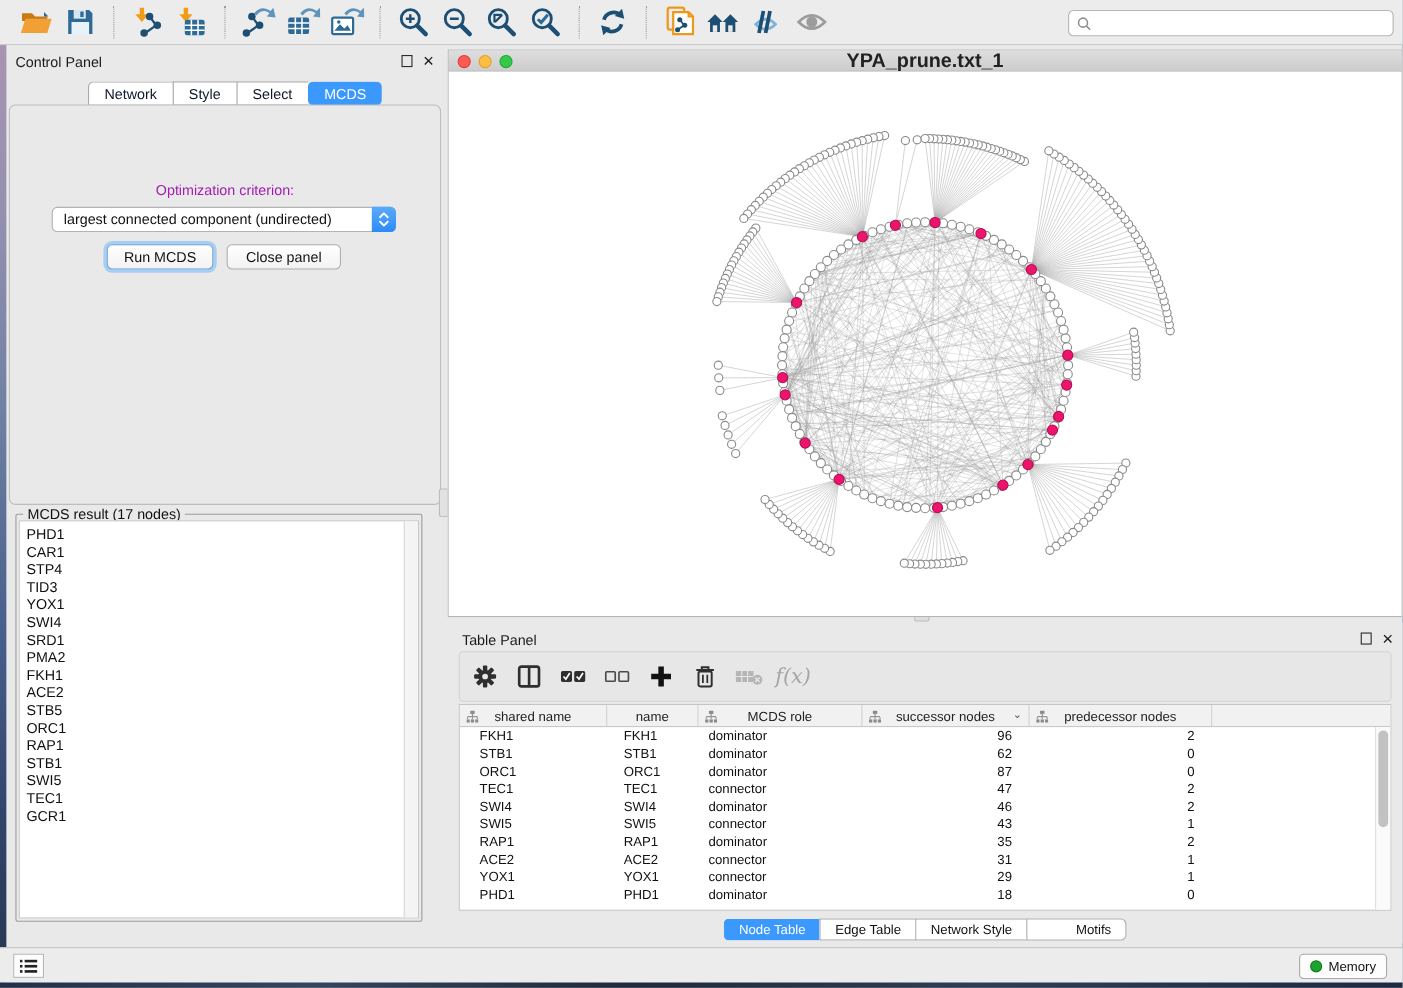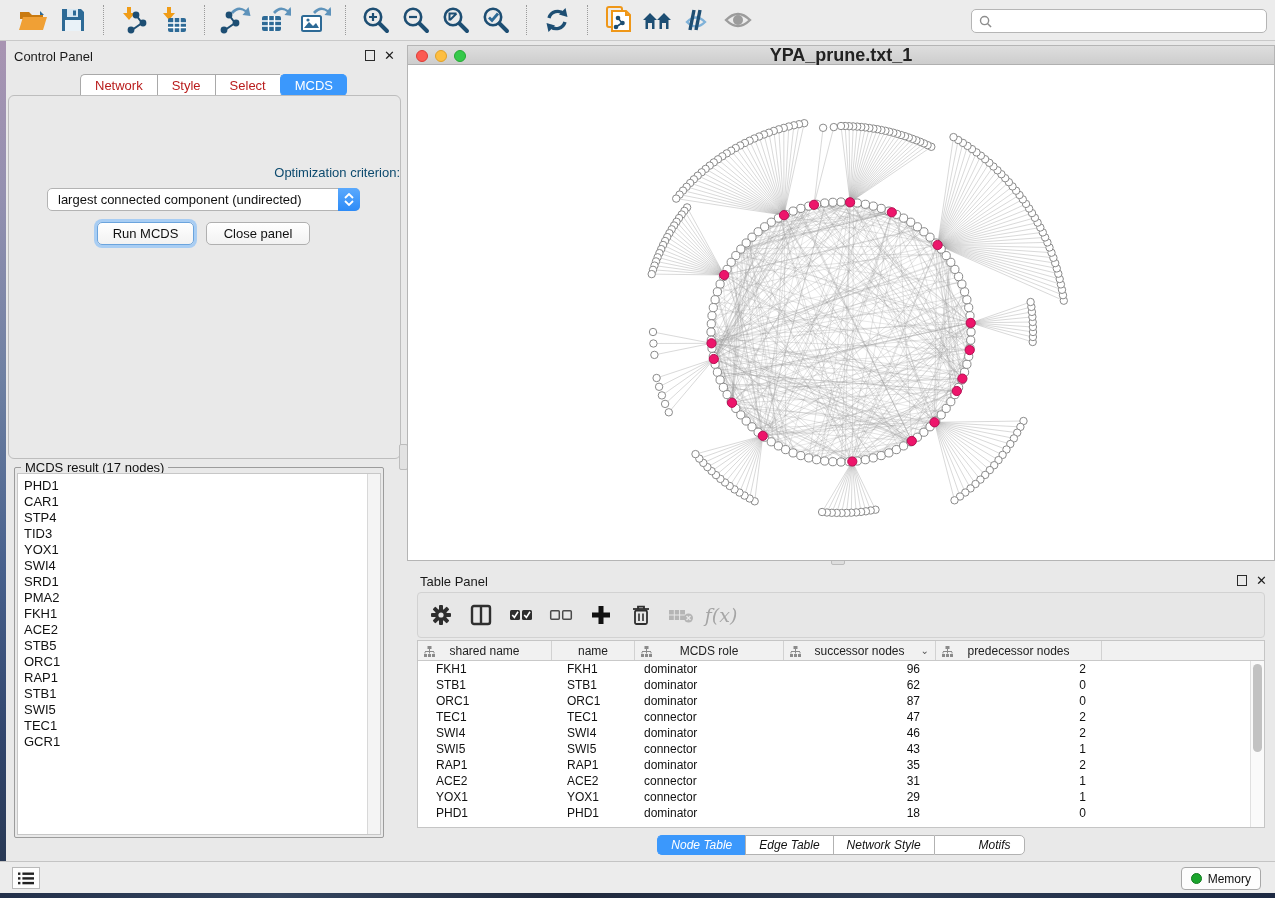--- a/index.html
+++ b/index.html
@@ -34,7 +34,7 @@
 
   .cp-tabs { position:absolute; left:74px; top:33px; height:22px; display:flex; }
   .cp-tab { height:22px; padding:0 14px; font-size:13px; display:flex; align-items:center; justify-content:center;
-            background:#fff; border:1px solid #a9a9a9; border-right:none; color:#b91c1c; }
+            background:#fff; border:1px solid #a9a9a9; border-right:none; color:#0f172a; }
   .cp-tab:first-child { border-radius:5px 0 0 0; }
   .cp-tab.active { background:#3b98fc; color:#fff; border-color:#3b98fc; border-radius:5px; font-weight:400; }
   .cp-tab:last-child { border-right:1px solid #a9a9a9; }

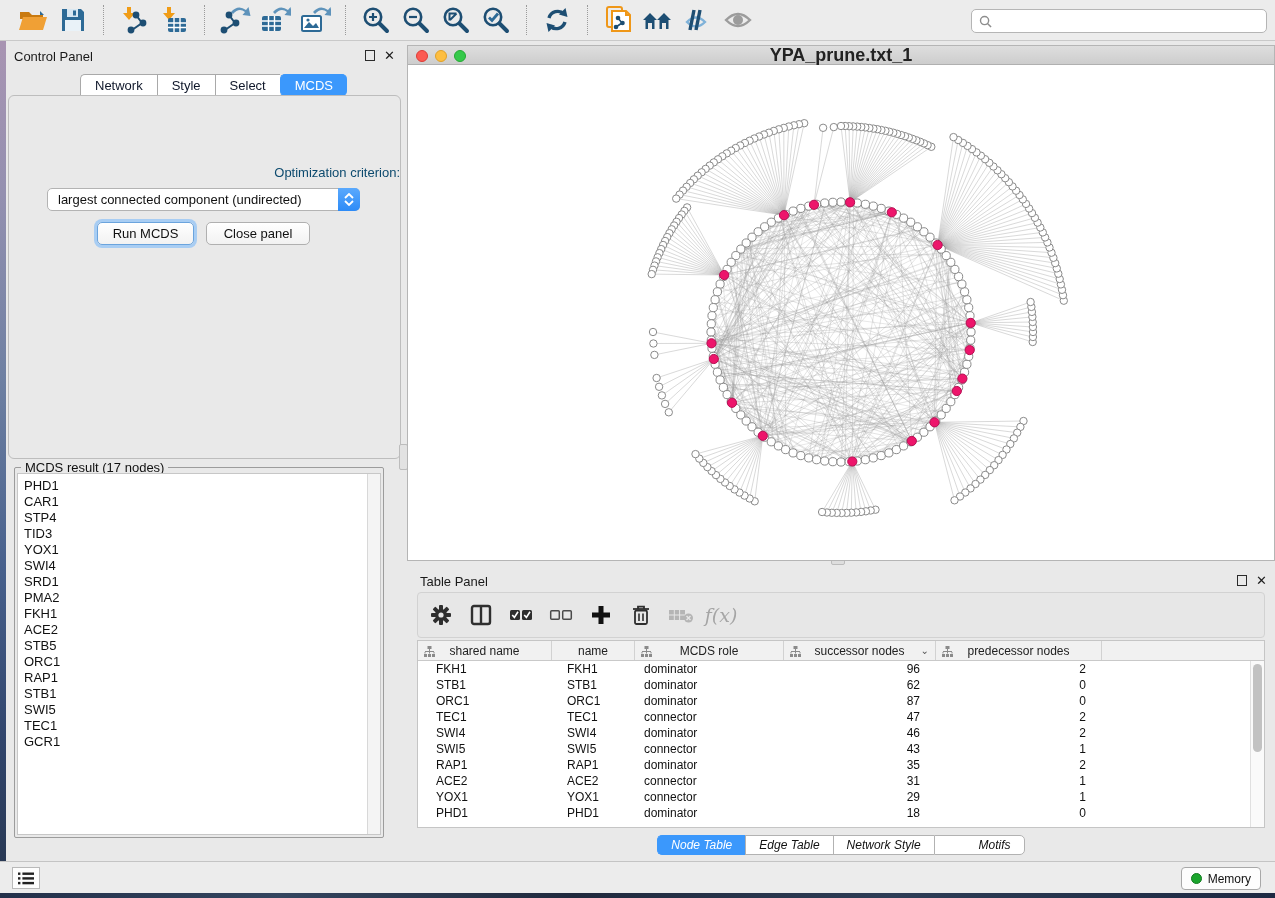--- a/index.html
+++ b/index.html
@@ -42,7 +42,7 @@
 
   .cp-content { position:absolute; left:2px; top:54px; width:393px; height:364px;
                 border:1px solid #bdbdbd; border-radius:6px; background:#e9e9e9; }
-  .opt-label { position:absolute; left:0; width:100%; top:69px; text-align:right; font-size:13px; color:#0c4a6e; }
+  .opt-label { position:absolute; left:0; width:100%; top:69px; text-align:center; font-size:13px; color:#a21caf; }
   .dropdown { position:absolute; left:38px; top:92px; width:313px; height:23px; background:#fff;
               border:1px solid #b3b3b3; border-radius:5px; display:flex; align-items:center; }
   .dropdown-text { flex:1; font-size:13px; padding-left:10px; color:#111; white-space:nowrap; overflow:hidden; }

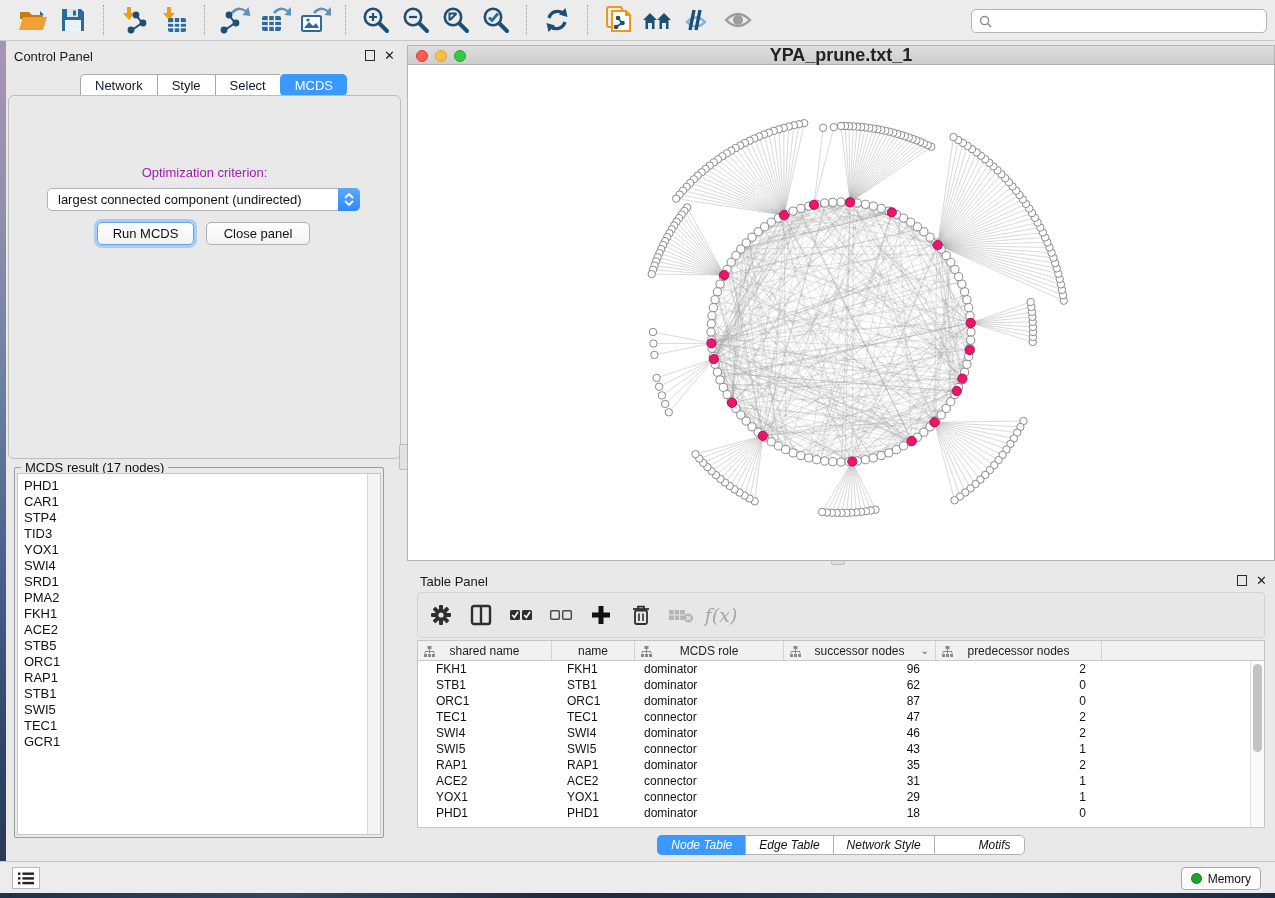--- a/index.html
+++ b/index.html
@@ -101,7 +101,7 @@
 
   .tp-tabs { position:absolute; left:0; right:0; top:269px; display:flex; justify-content:center; }
   .tp-tab { height:20px; padding:0 13px; font-size:12px; display:flex; align-items:center; background:#fff;
-            border:1px solid #b2b2b2; border-right:none; color:#111;font-style:italic; }
+            border:1px solid #b2b2b2; border-right:none; color:#111; }
   .tp-tab:first-child { border-radius:5px 0 0 5px; }
   .tp-tab:last-child { border-right:1px solid #b2b2b2; border-radius:0 5px 5px 0;padding-left:44px; }
   .tp-tab.active { background:#3b98fc; color:#fff; border-color:#3b98fc; }

